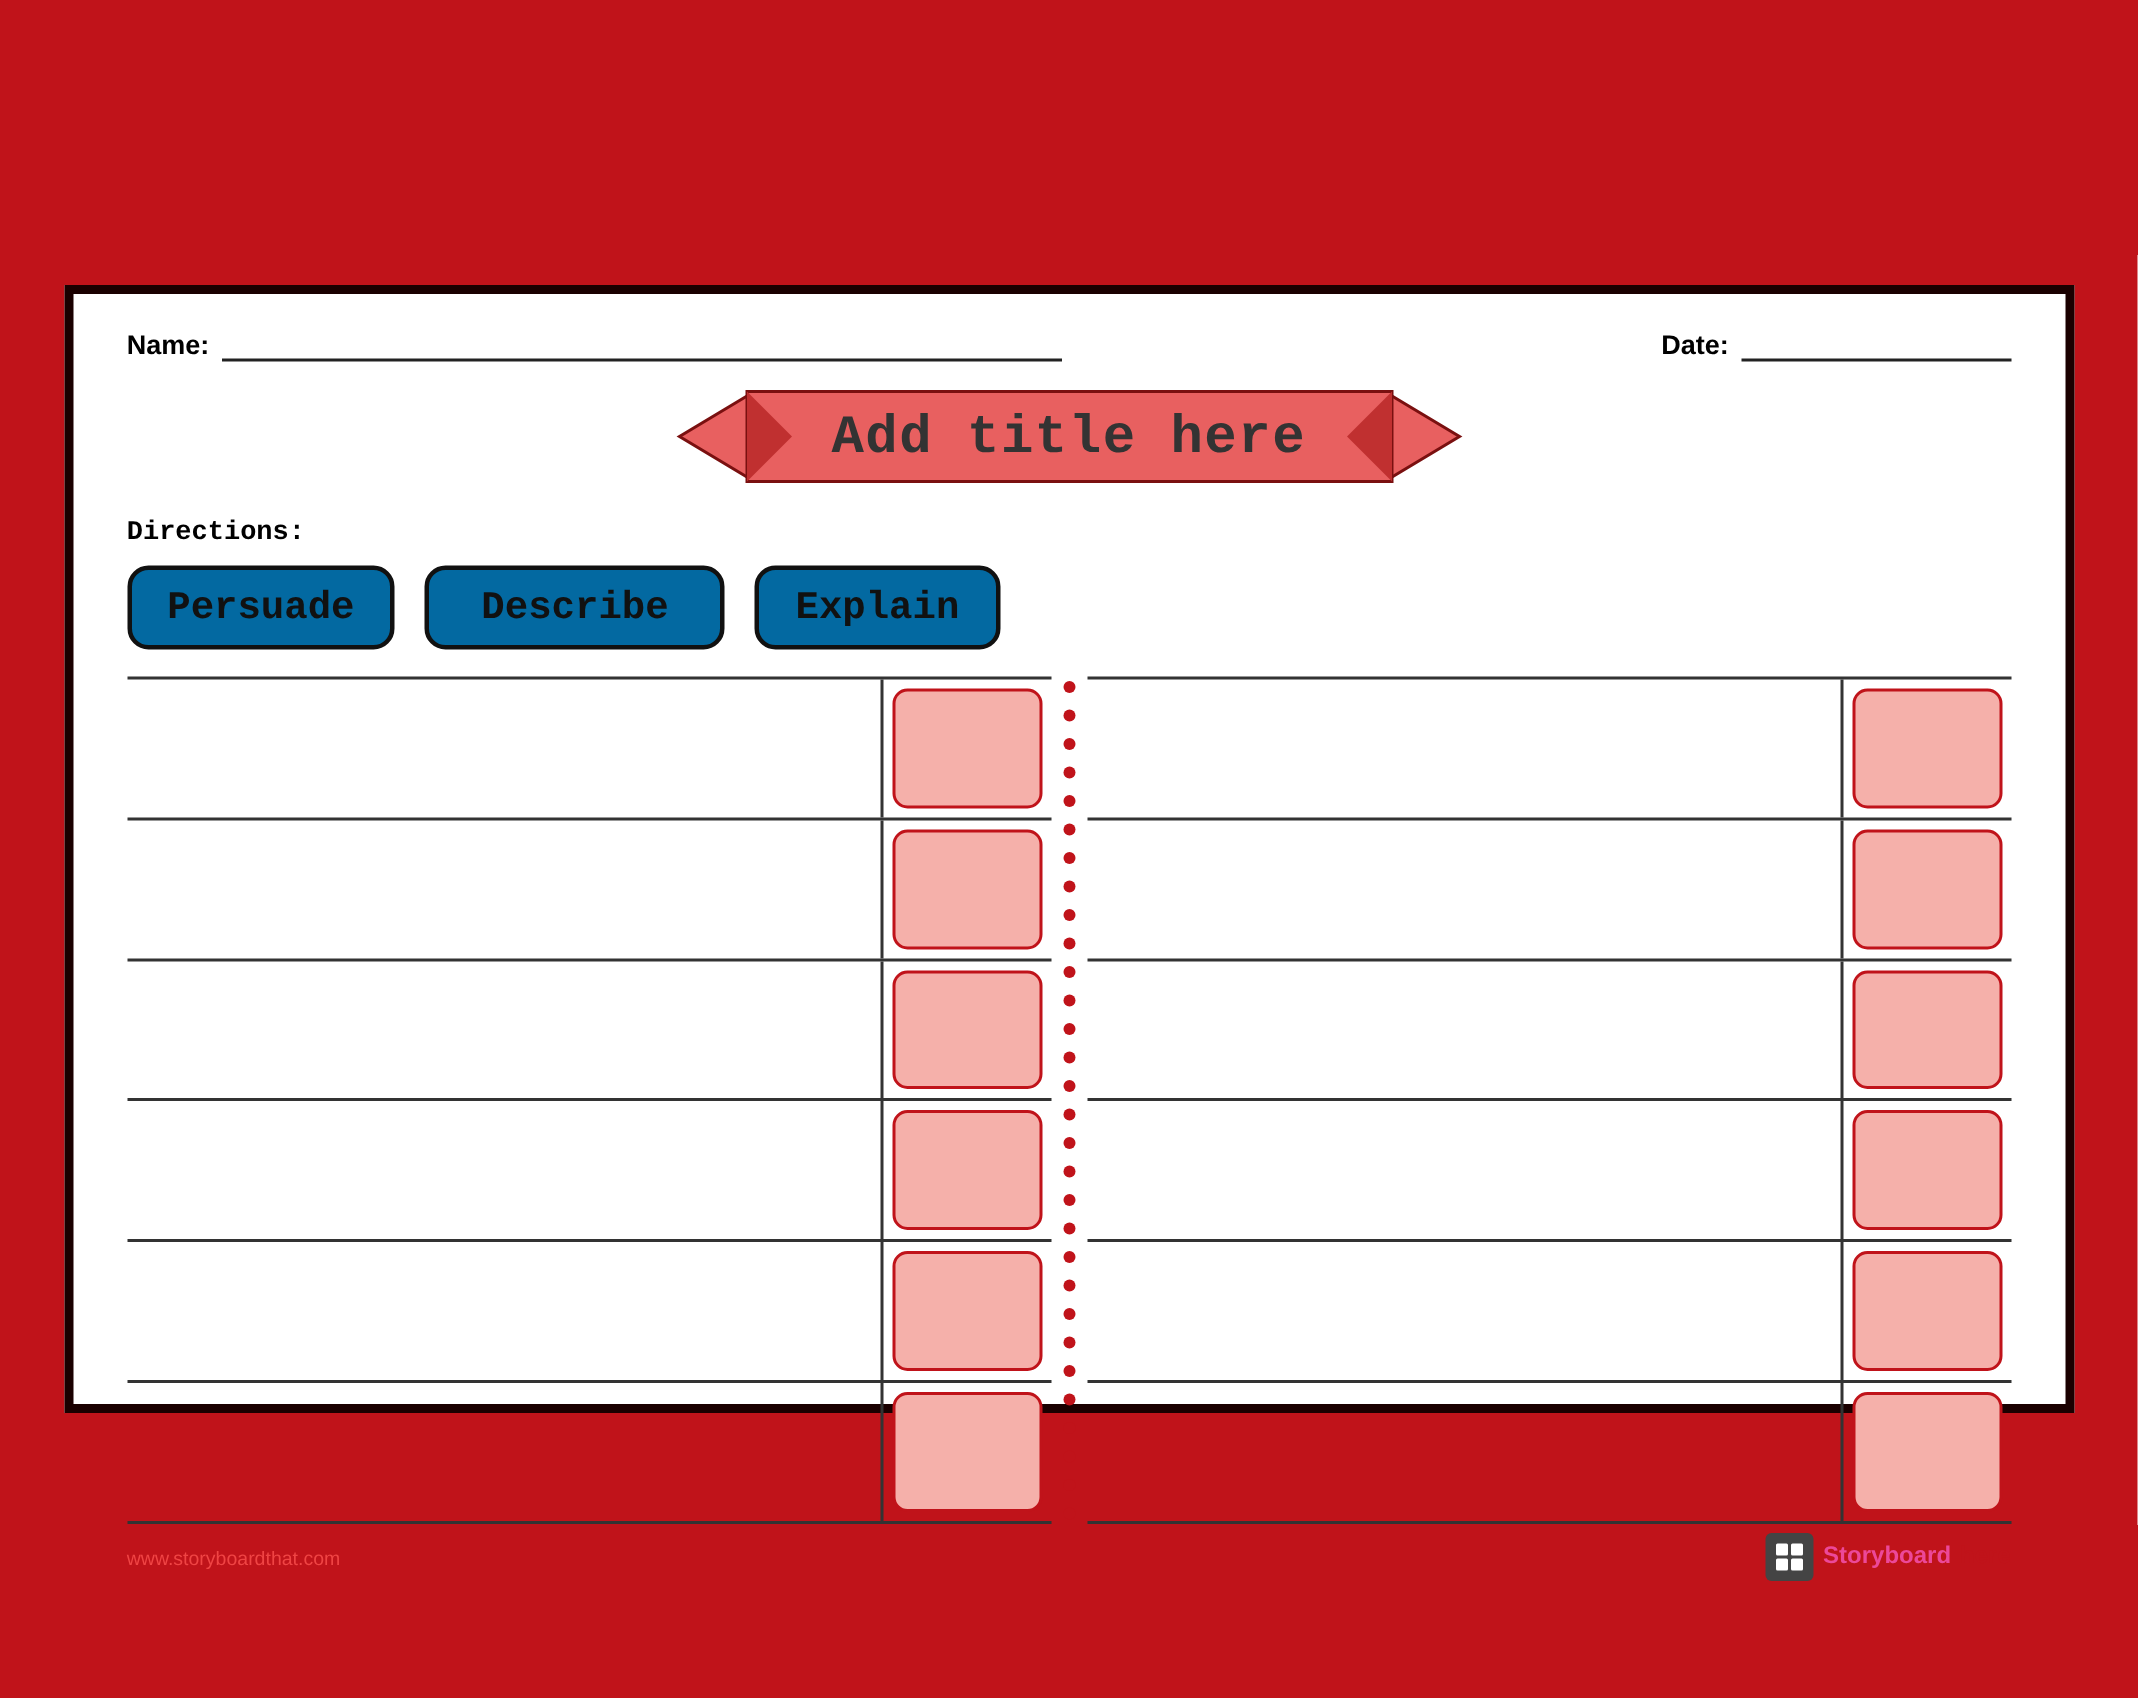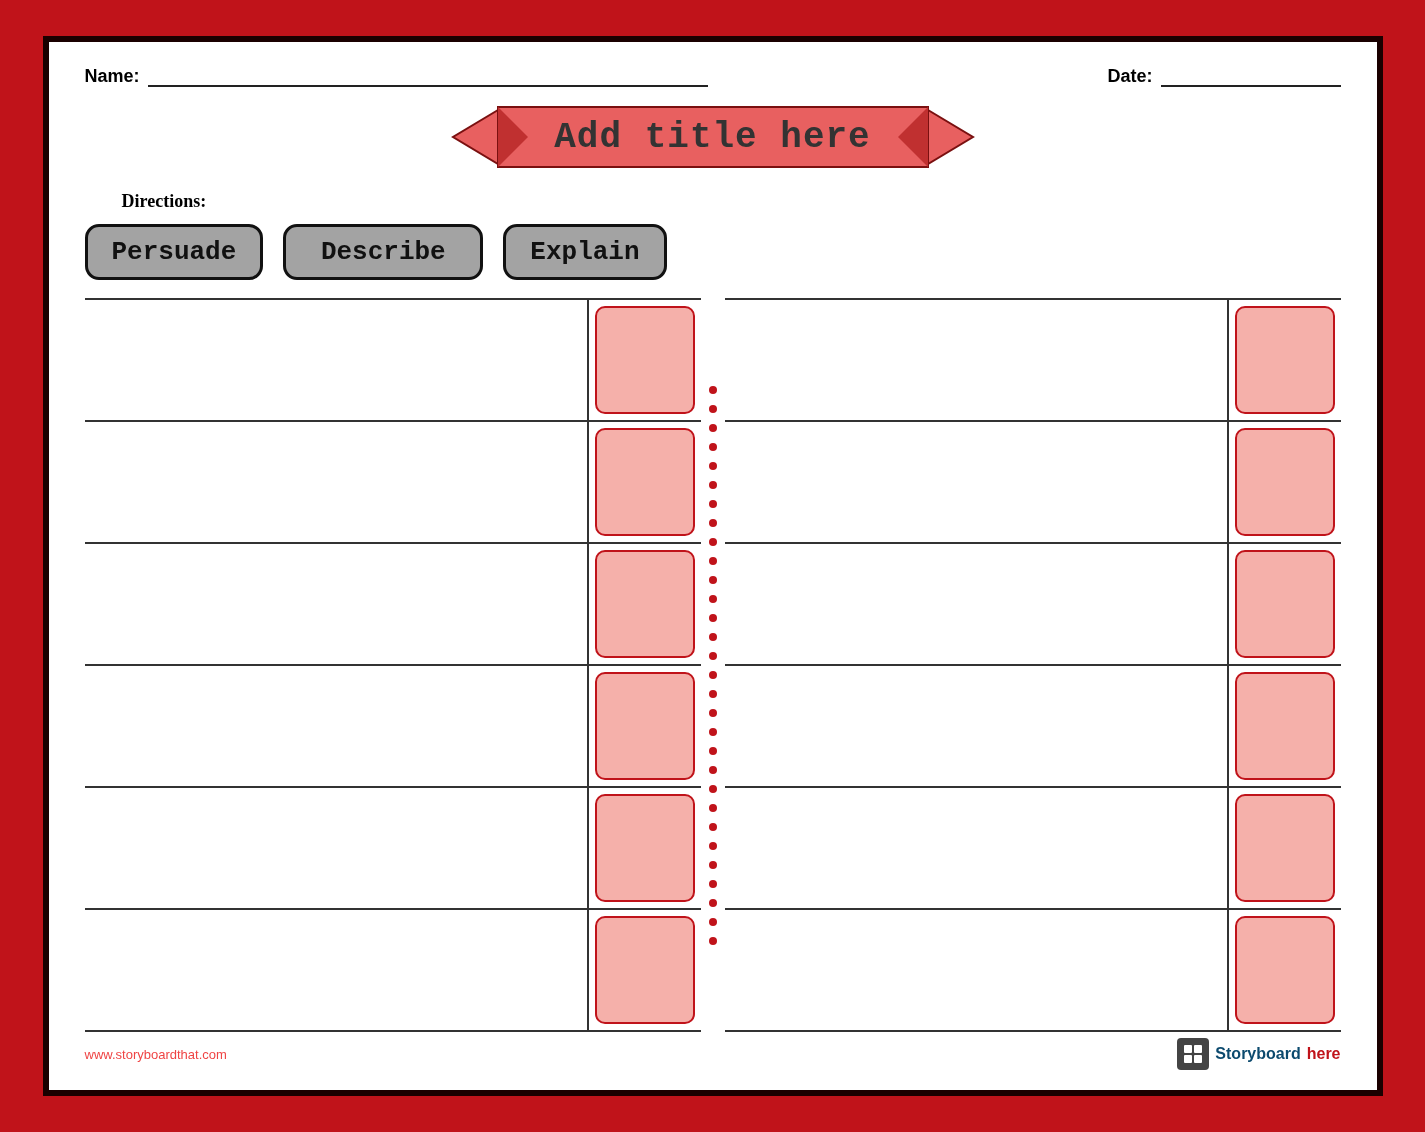--- a/index.html
+++ b/index.html
@@ -16,7 +16,7 @@
 
     .page {
       width: 1340px;
-      height: 1060px;
+      height: 752px;
       background: #fff;
       border: 6px solid #1a0000;
       position: relative;

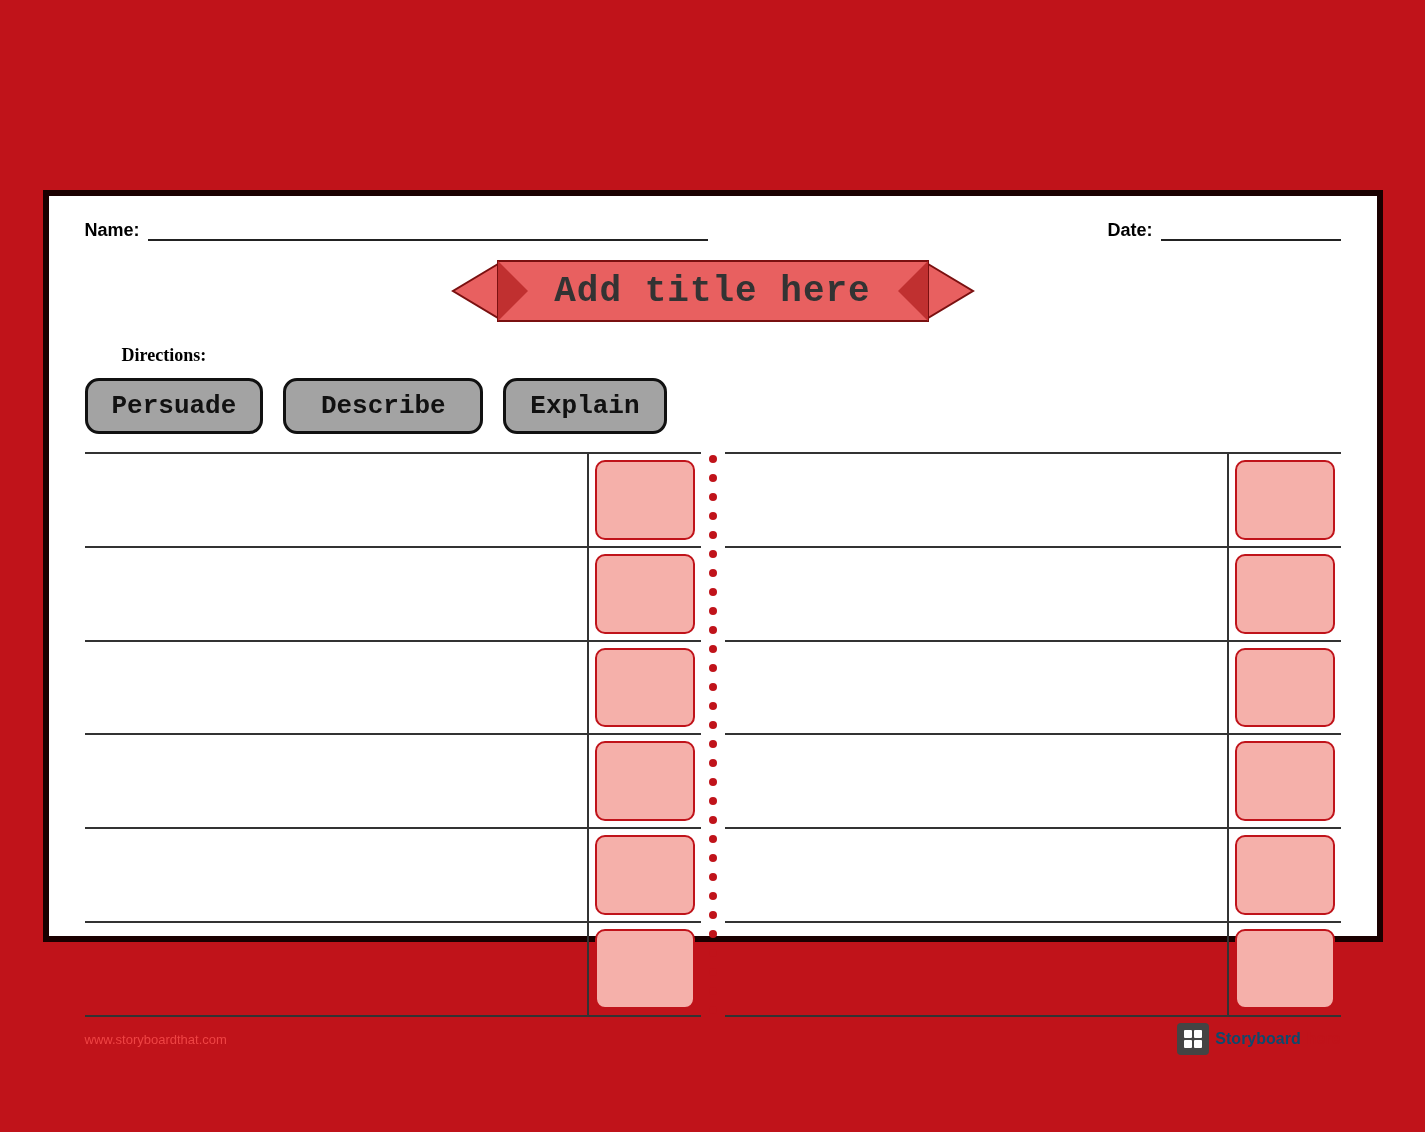--- a/index.html
+++ b/index.html
@@ -89,9 +89,8 @@
     .directions-row {
       font-weight: 900;
       font-size: 18px;
-      font-family: Liberation Serif, serif;
+      font-family: Liberation Mono, monospace;
       margin-bottom: 12px;
-      margin-left: 37px;
     }
 
     

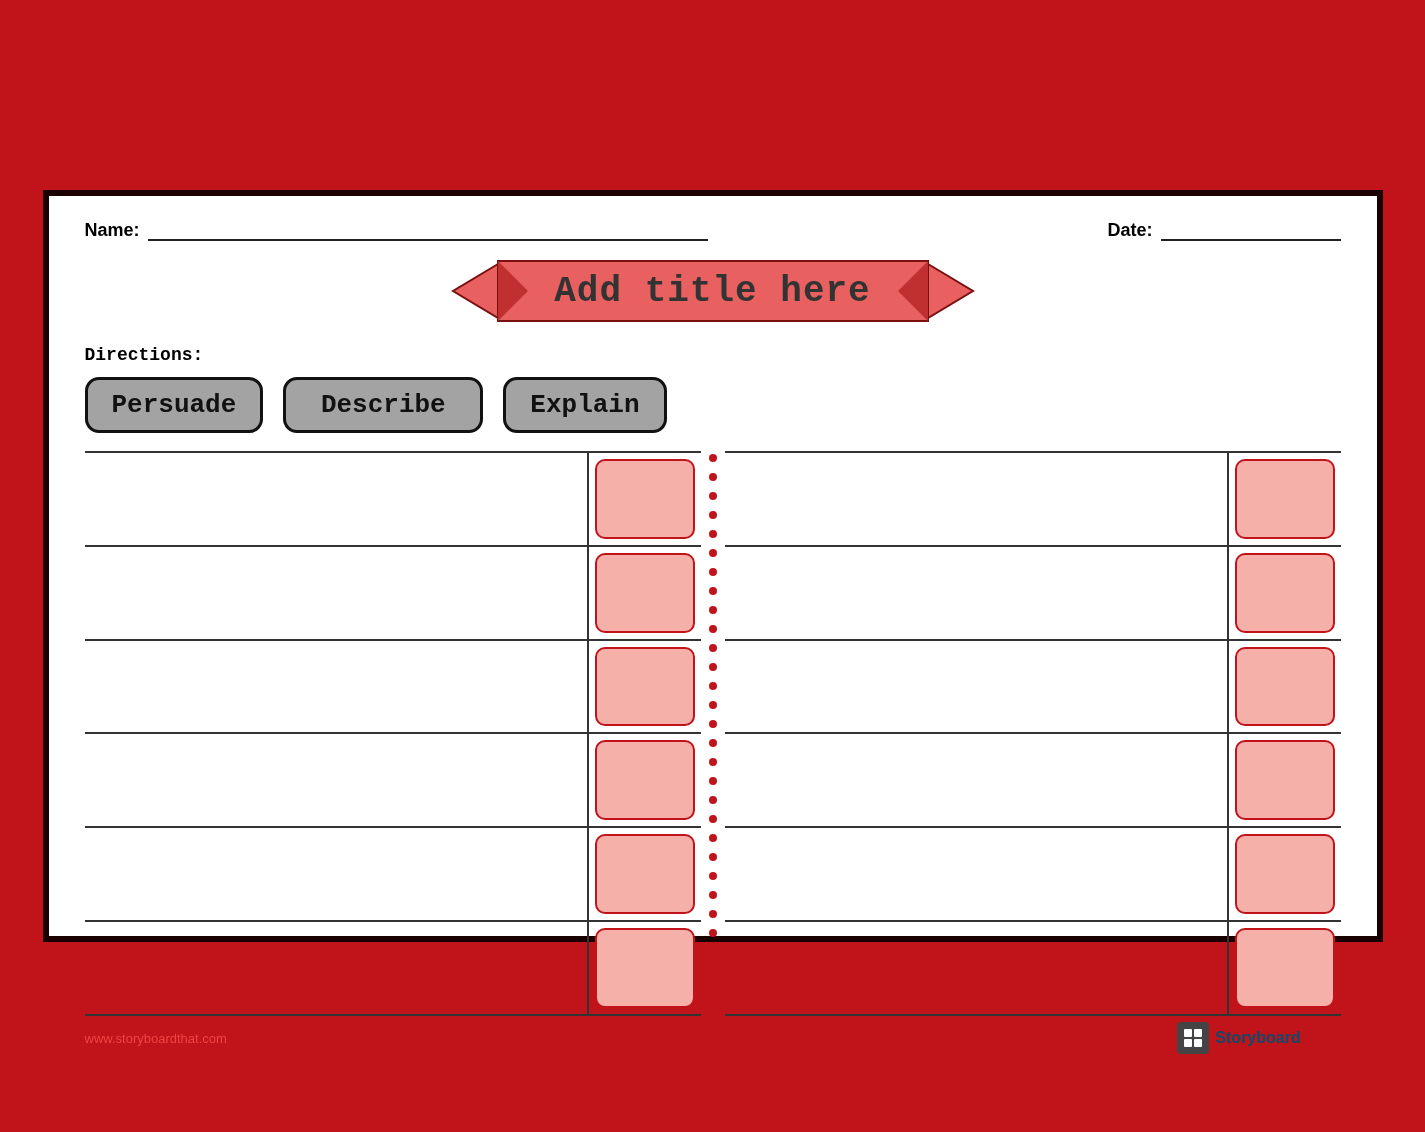--- a/index.html
+++ b/index.html
@@ -102,7 +102,7 @@
     }
 
     .choice-btn {
-      background: #a3a3a3;
+      background: #0369a1;
       border: 3px solid #111;
       border-radius: 14px;
       padding: 10px 24px;

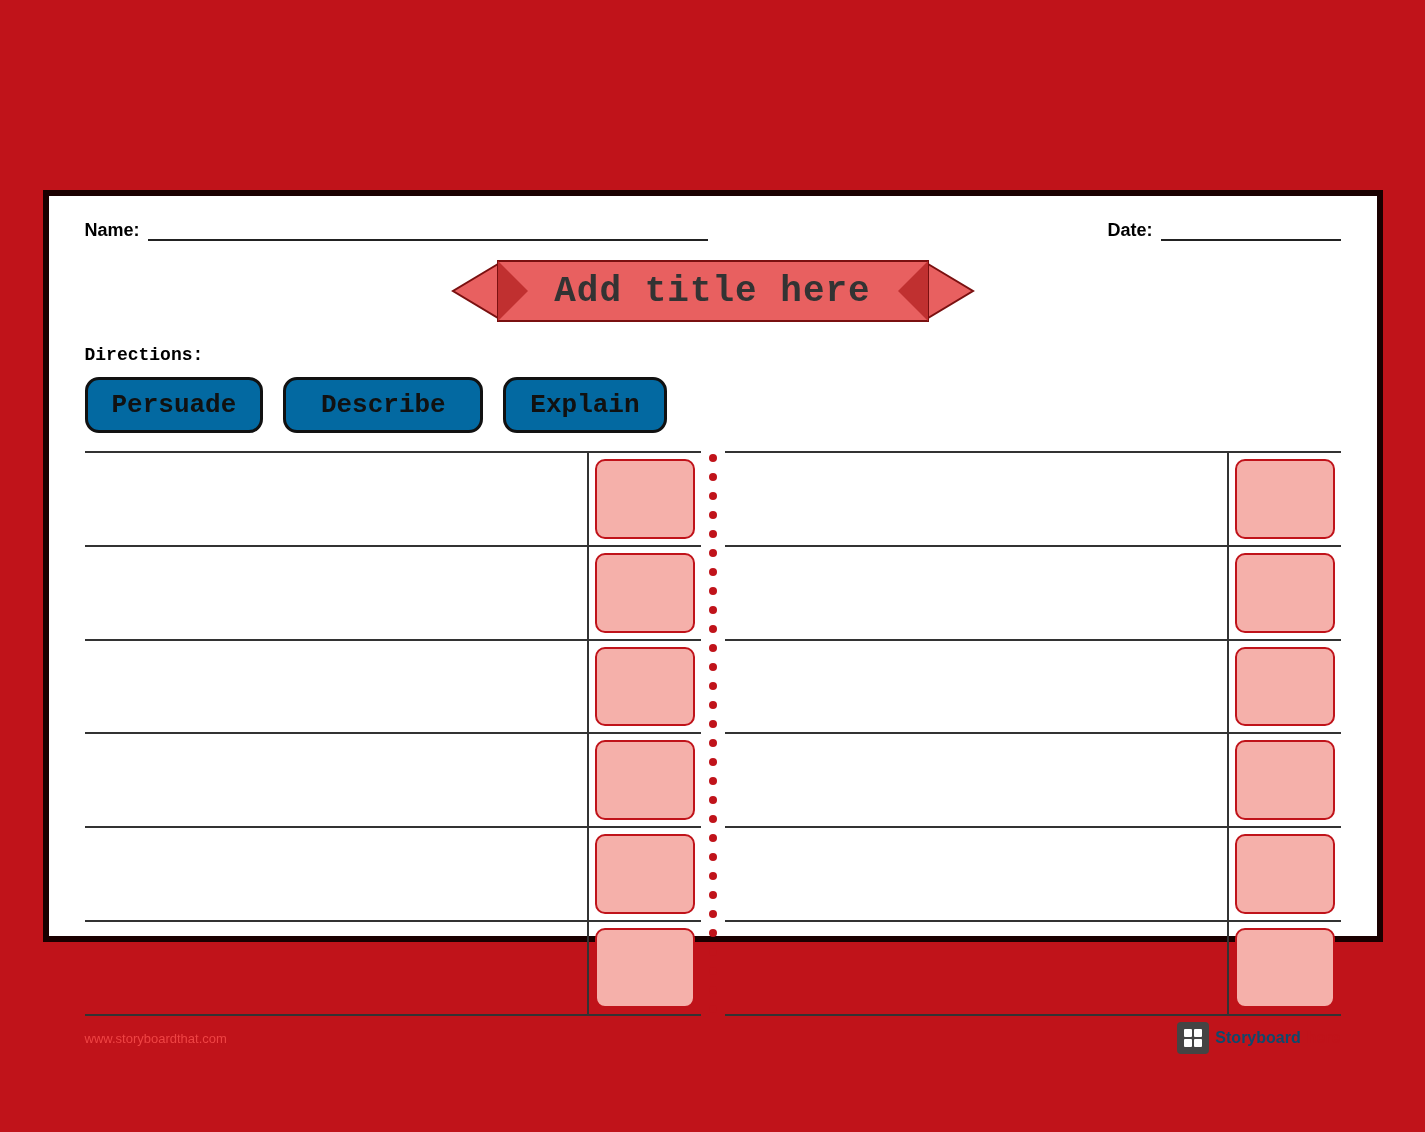--- a/index.html
+++ b/index.html
@@ -204,7 +204,7 @@
       font-weight: bold;
     }
 
-    .logo-storyboard { color: #0c4a6e; text-align: right; }
+    .logo-storyboard { color: #ec4899; text-align: right; }
     .logo-that { color: #c0131a; }
 
     

